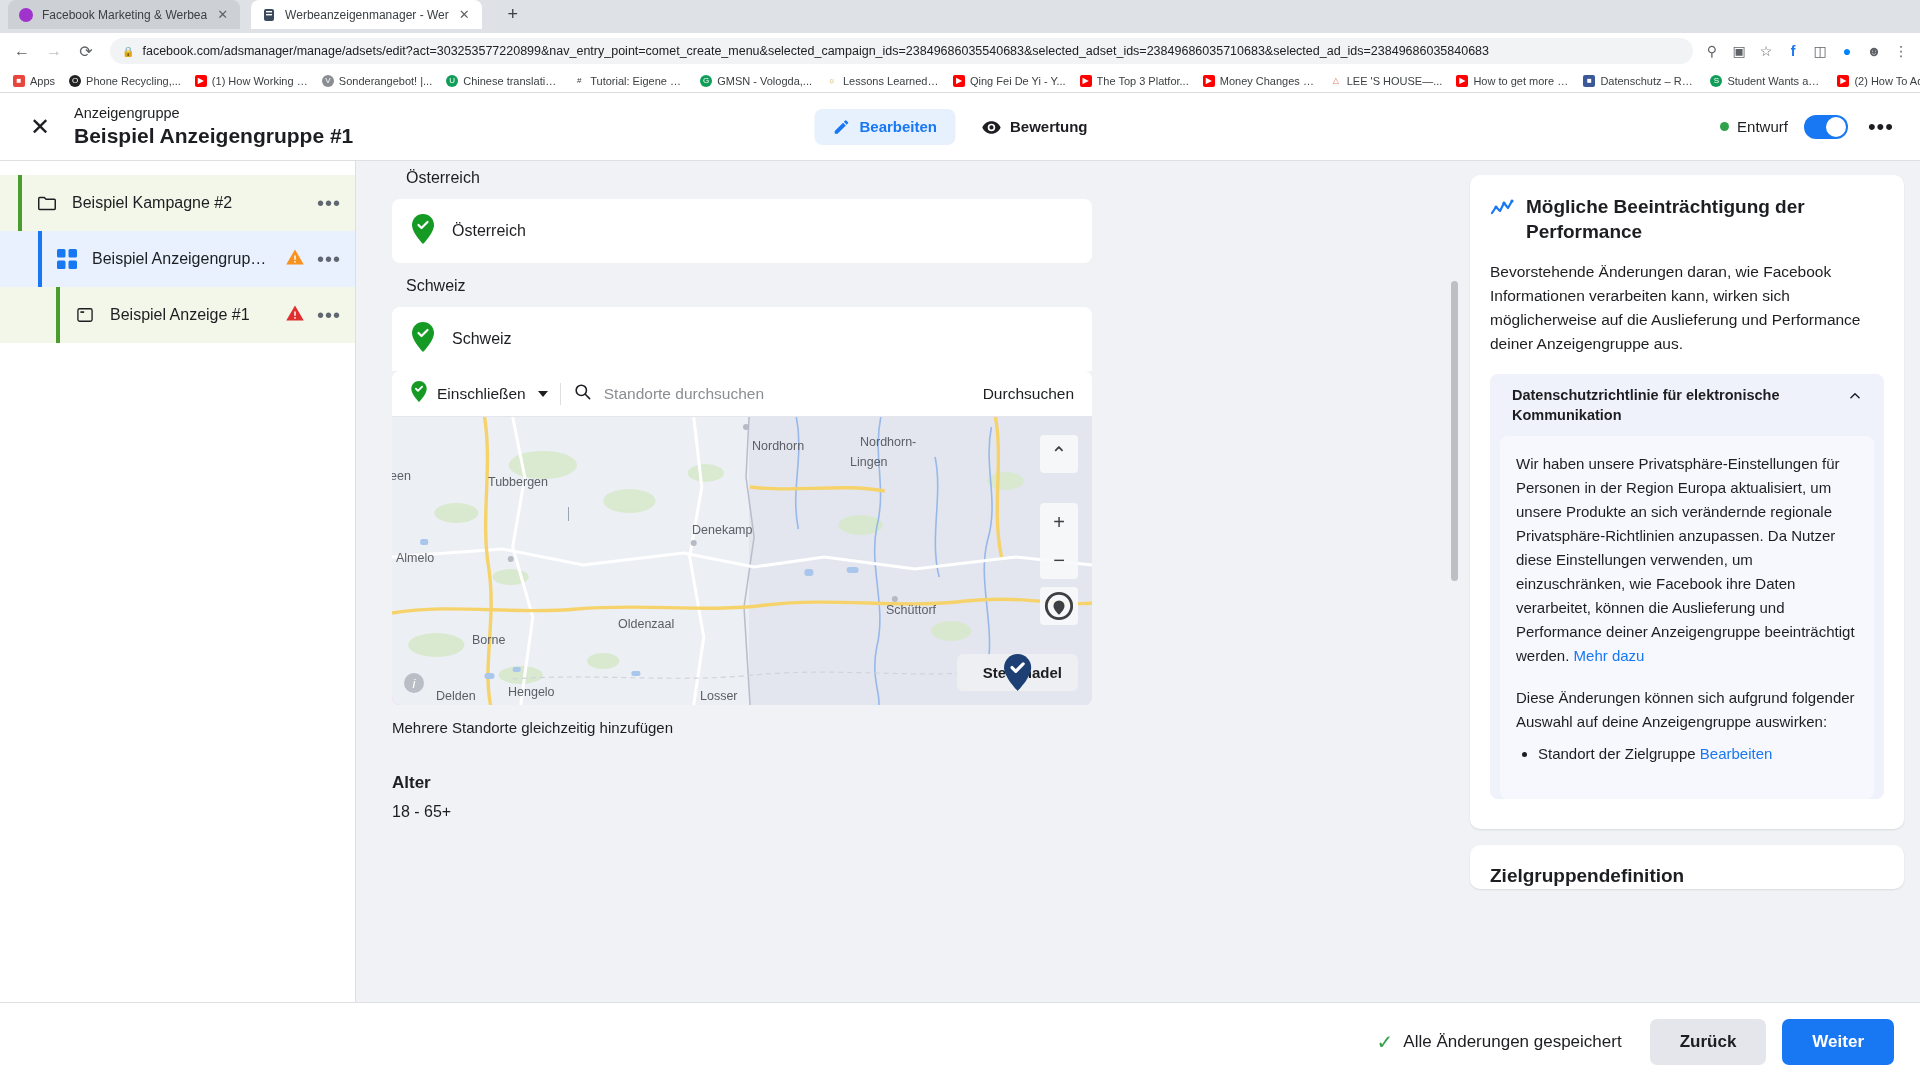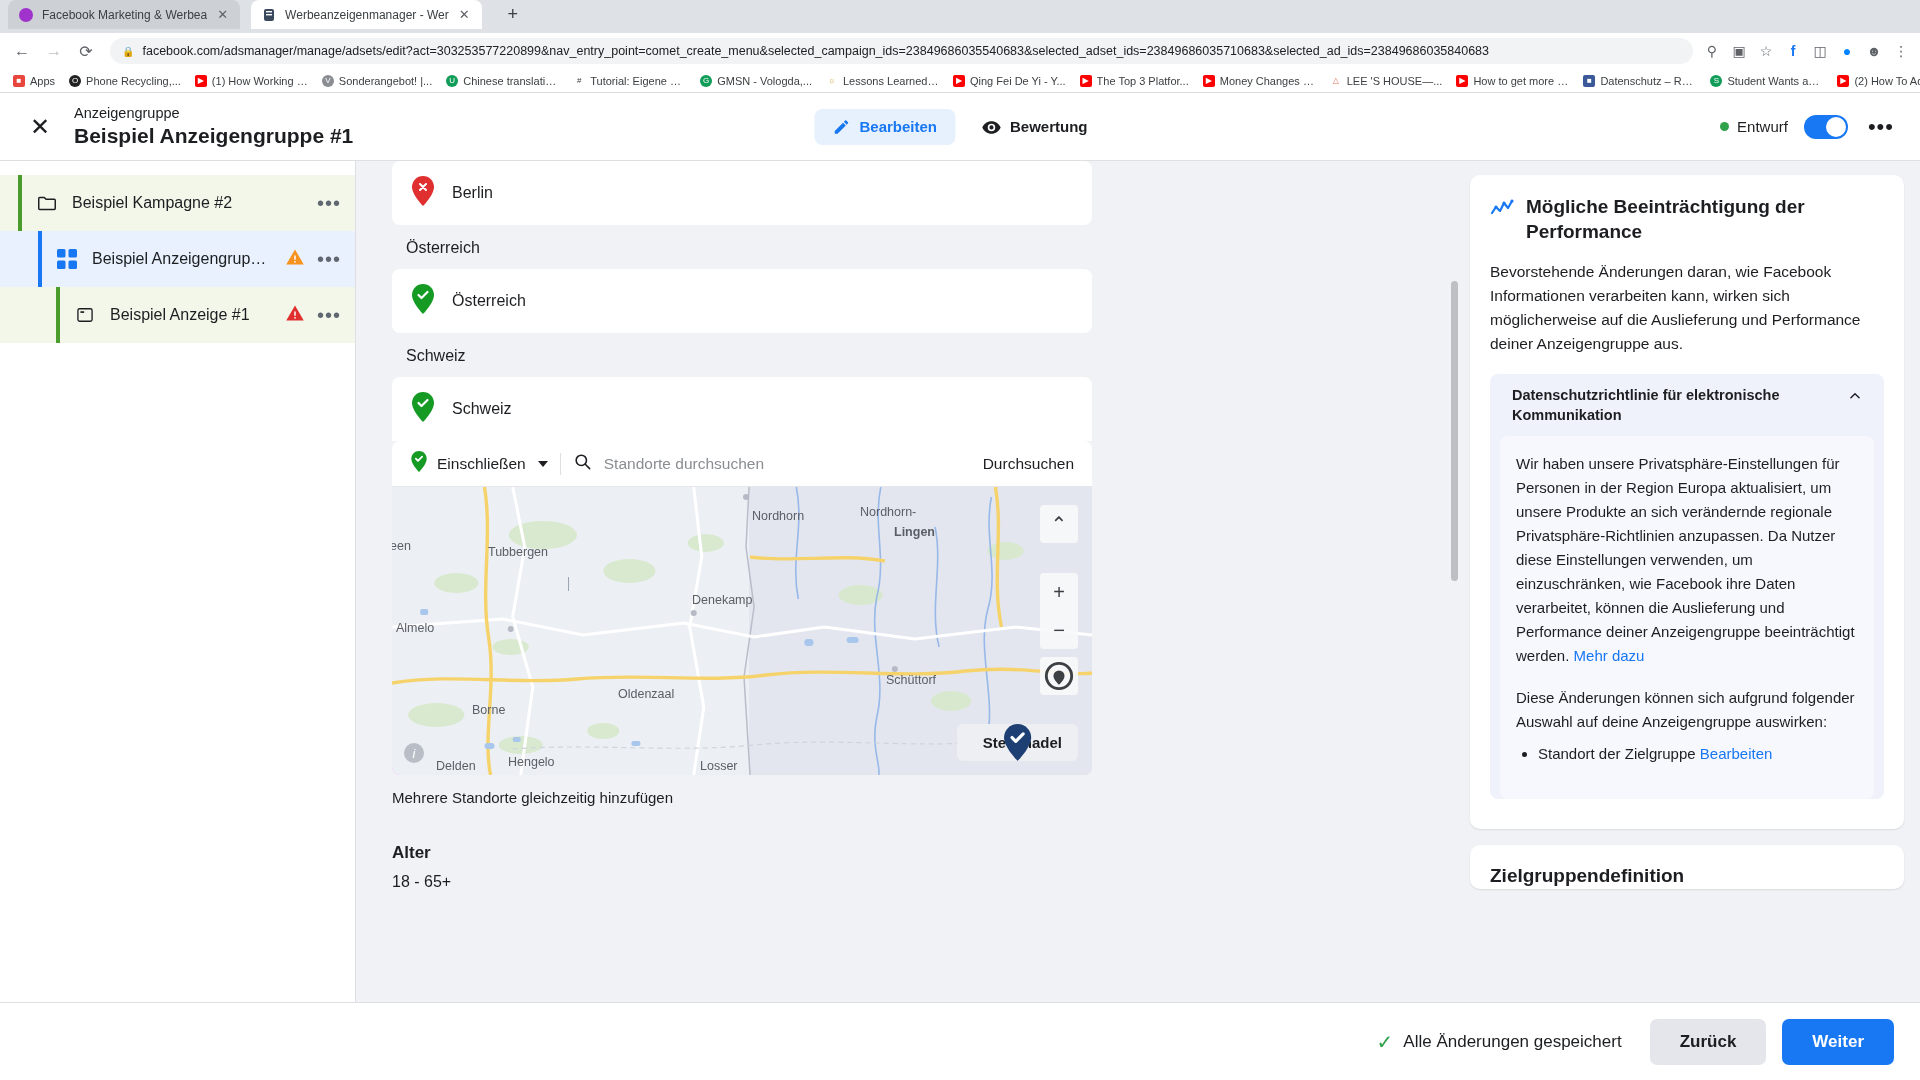--- a/index.html
+++ b/index.html
@@ -400,15 +400,6 @@
         <div class="center-scroll">
           <div class="center-inner">
 
-            <div class="loc-card">
-              <span>
-                <svg width="26" height="30" viewBox="0 0 24 30">
-                    <path d="M12 0C5.9 0 1 4.9 1 11c0 8 11 19 11 19s11-11 11-19c0-6.1-4.9-11-11-11z" fill="#e02f2f"></path>
-                    <path d="M9 8l6 6M15 8l-6 6" stroke="#fff" stroke-width="2" stroke-linecap="round"></path>
-                  </svg>
-              </span>
-              <span class="loc-name">Berlin</span>
-            </div>
 
             <div class="loc-heading">Österreich</div>
 

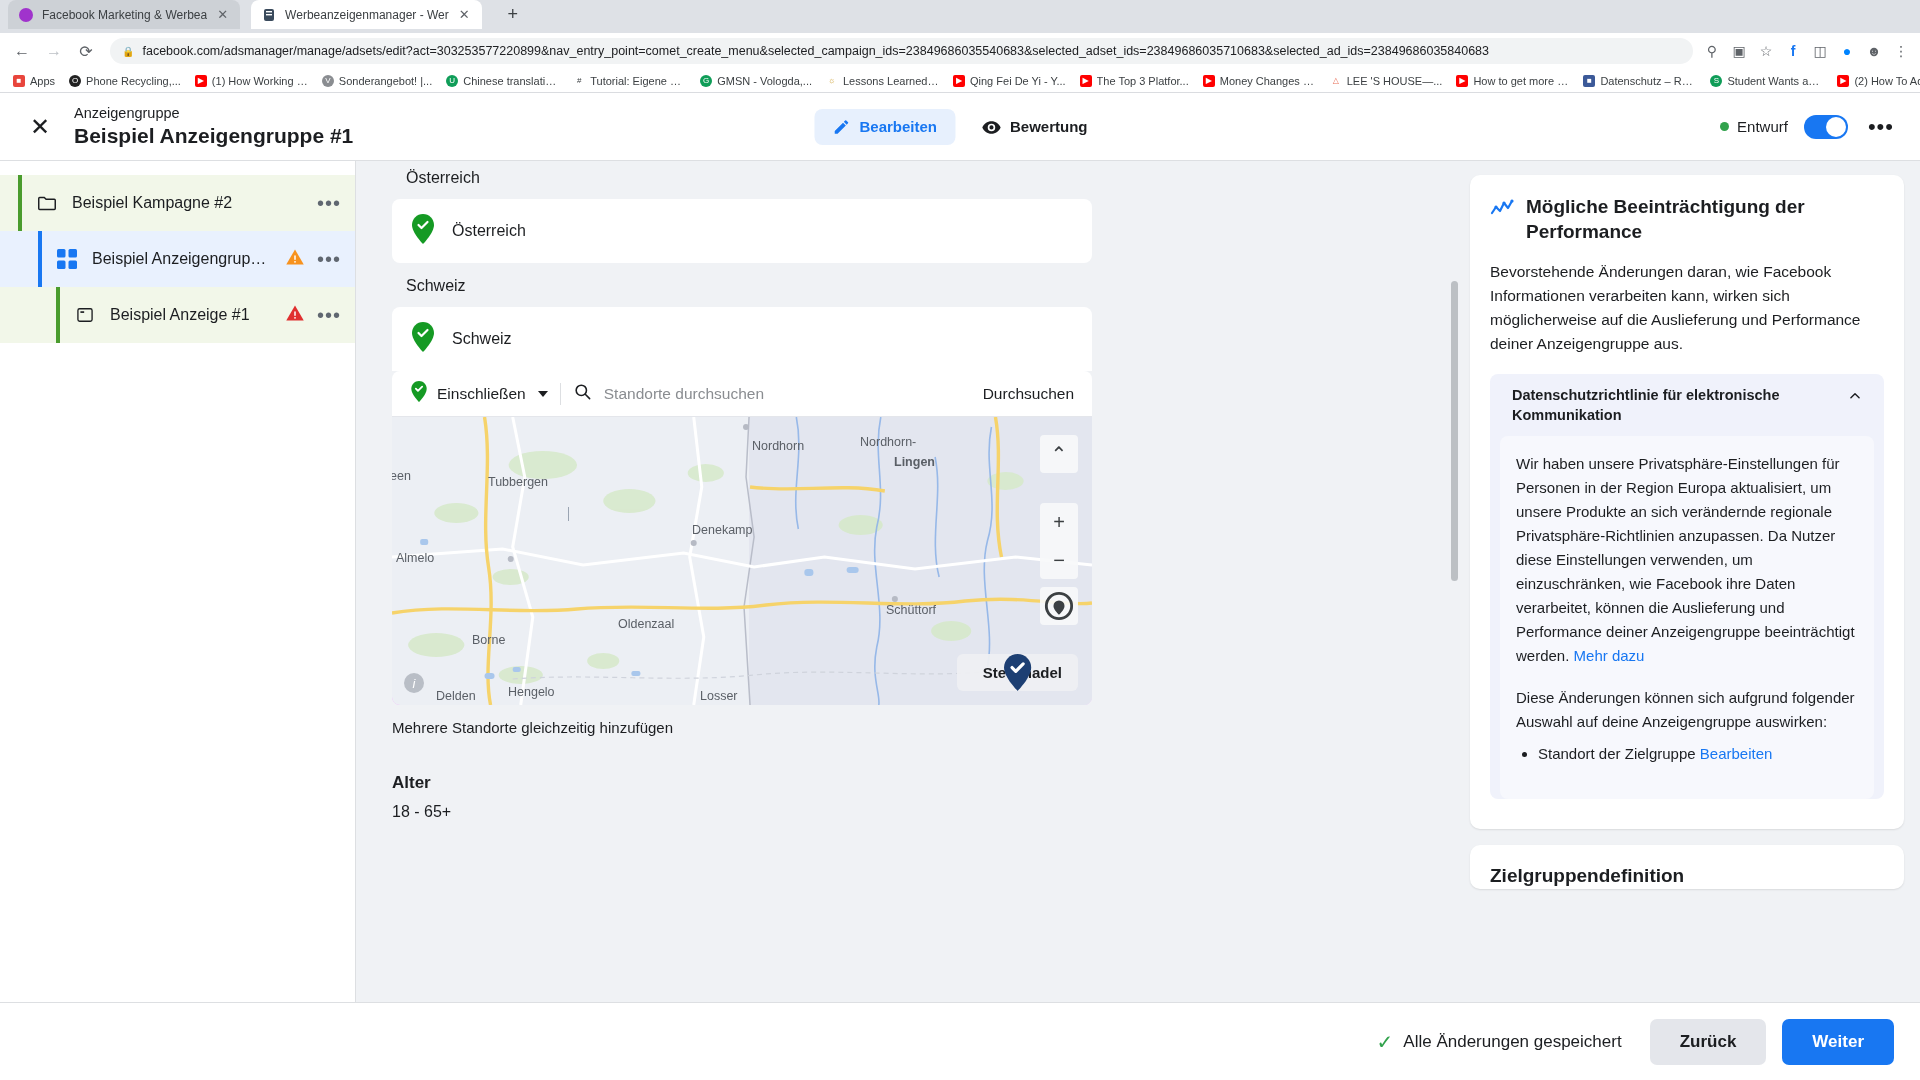--- a/index.html
+++ b/index.html
@@ -519,7 +519,7 @@
 
               <div class="map-label" style="left:360px;top:22px;">Nordhorn</div>
               <div class="map-label" style="left:468px;top:18px;">Nordhorn-</div>
-              <div class="map-label" style="left:502px;top:38px;font-weight:bold;">Lingen</div>
+              <div class="map-label" style="left:458px;top:38px;">Lingen</div>
               <div class="map-label" style="left:96px;top:58px;">Tubbergen</div>
               <div class="map-label" style="left:-2px;top:52px;">een</div>
               <div class="map-label" style="left:300px;top:106px;">Denekamp</div>

